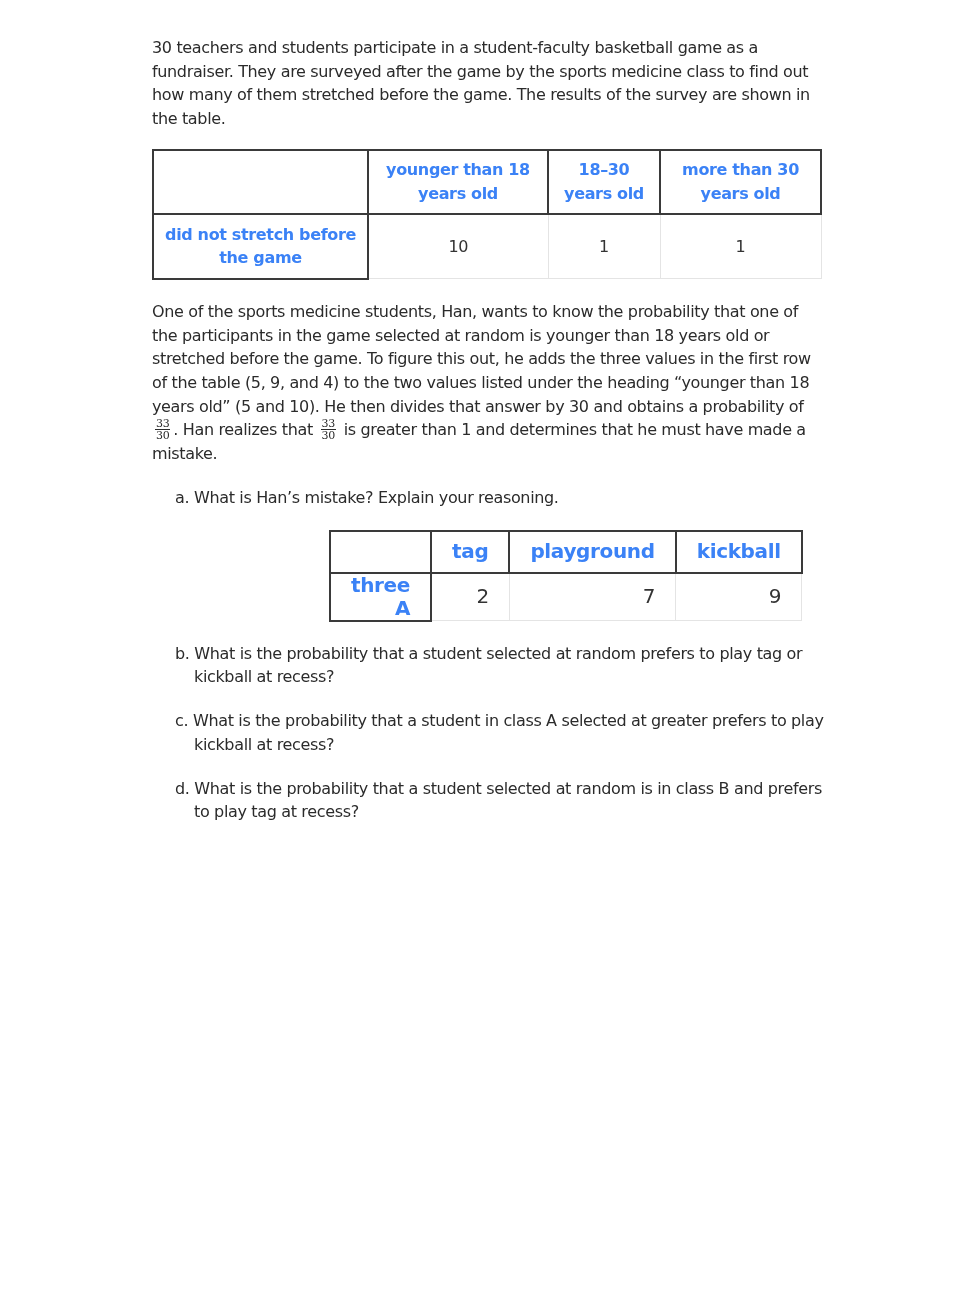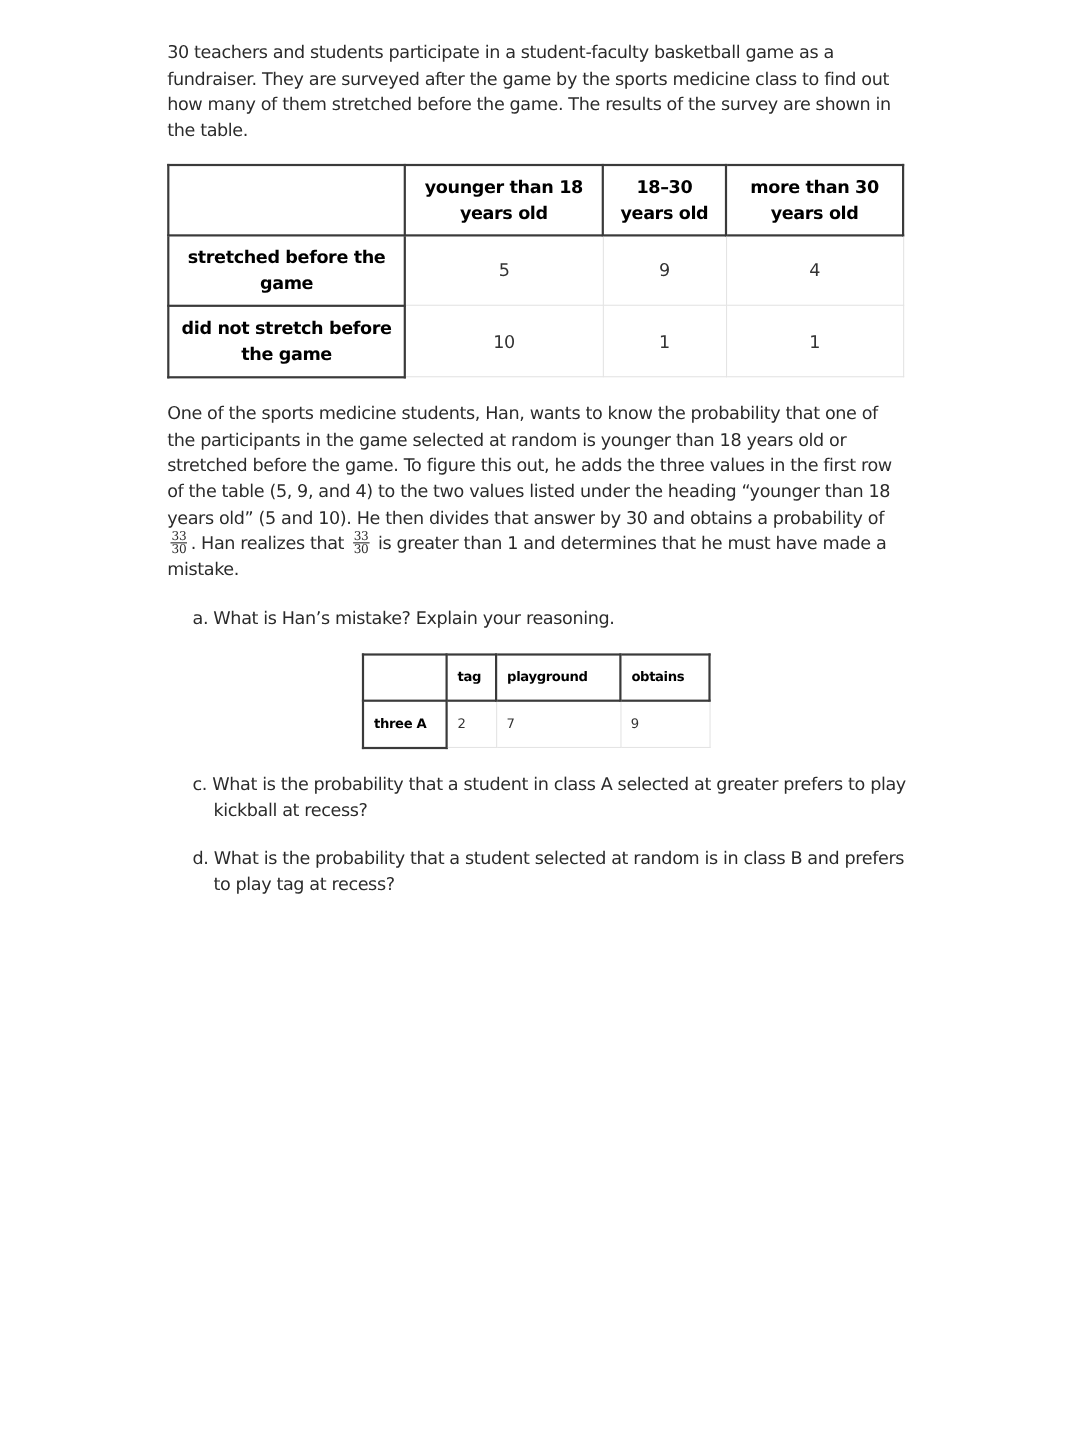--- a/index.html
+++ b/index.html
@@ -44,7 +44,7 @@
     th.hdr {
       font-weight: 600;
       border: 2px solid #3a3a3a;
-      color: #000000;
+      color: #3b82f6;
     }
     td.cell {
       border: 1px solid #e4e4e4;

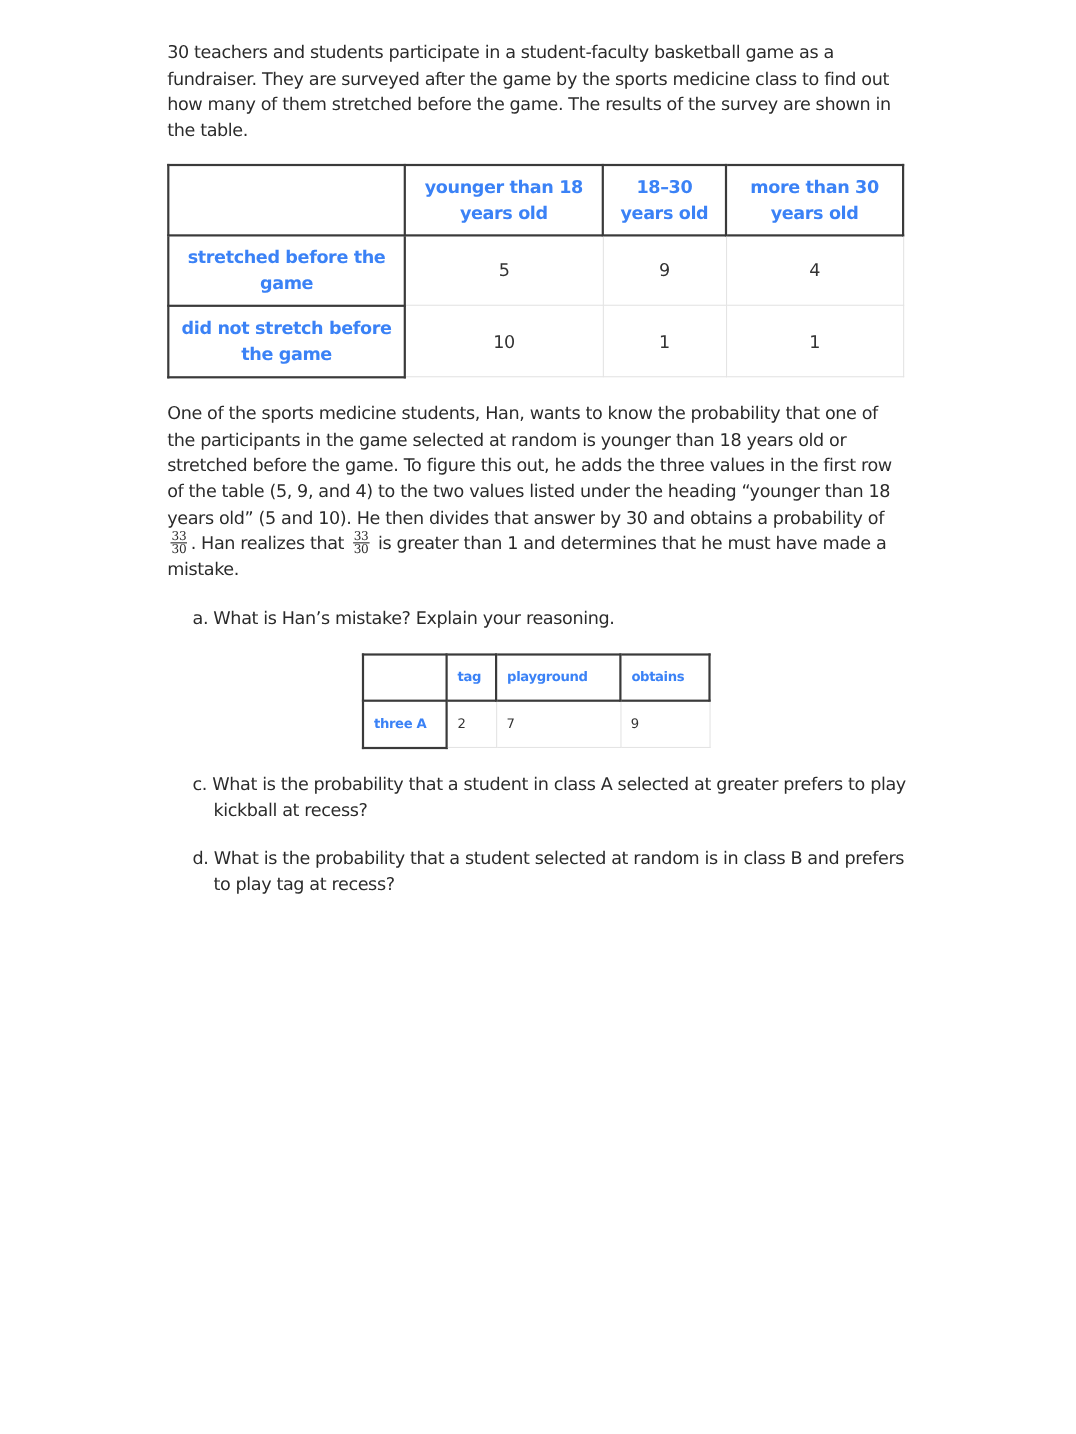--- a/index.html
+++ b/index.html
@@ -136,12 +136,6 @@
         <th class="hdr">18–30 years old</th>
         <th class="hdr">more than 30 years old</th>
       </tr>
-      <tr class="r1">
-        <th class="hdr">stretched before the game</th>
-        <td class="cell">5</td>
-        <td class="cell">9</td>
-        <td class="cell">4</td>
-      </tr>
       <tr class="r2">
         <th class="hdr">did not stretch before the game</th>
         <td class="cell">10</td>

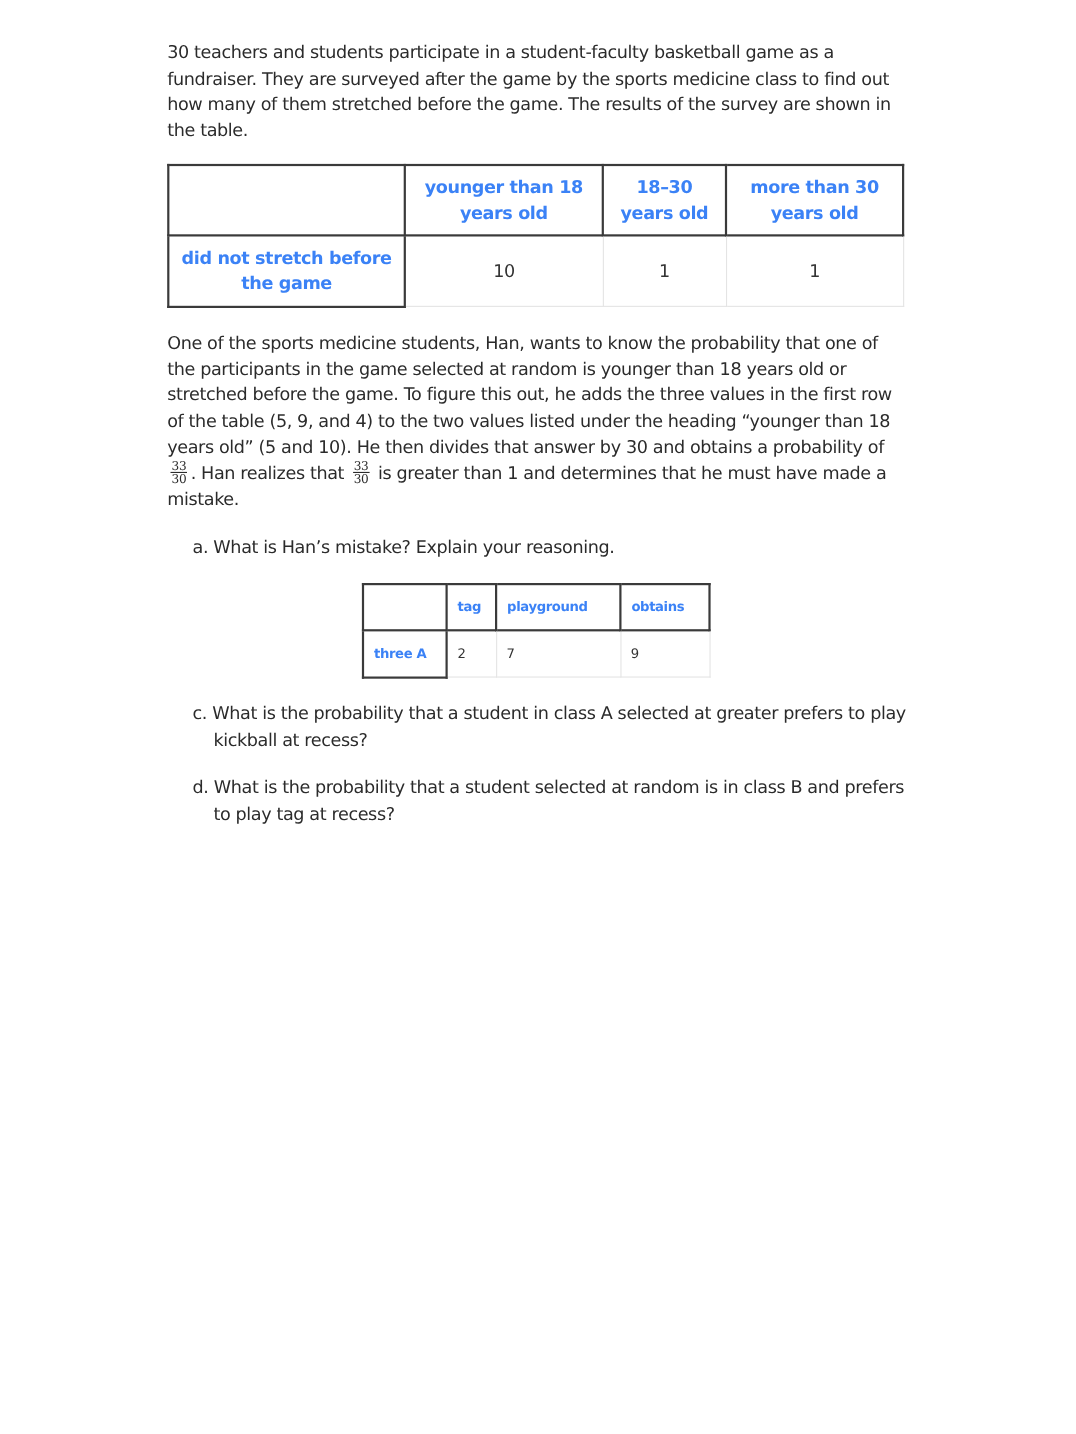--- a/index.html
+++ b/index.html
@@ -96,11 +96,11 @@
       margin-left: 177px;
     }
     table.t2 td, table.t2 th {
-      text-align: left;
+      text-align: right;
       vertical-align: middle;
-      font-size: 12px;
+      font-size: 20px;
       line-height: 23px;
-      padding: 0 9px;
+      padding: 0 20px;
     }
     table.t2 tr.r0 th { height: 40px; }
     table.t2 tr.r1 td, table.t2 tr.r1 th { height: 41px; }

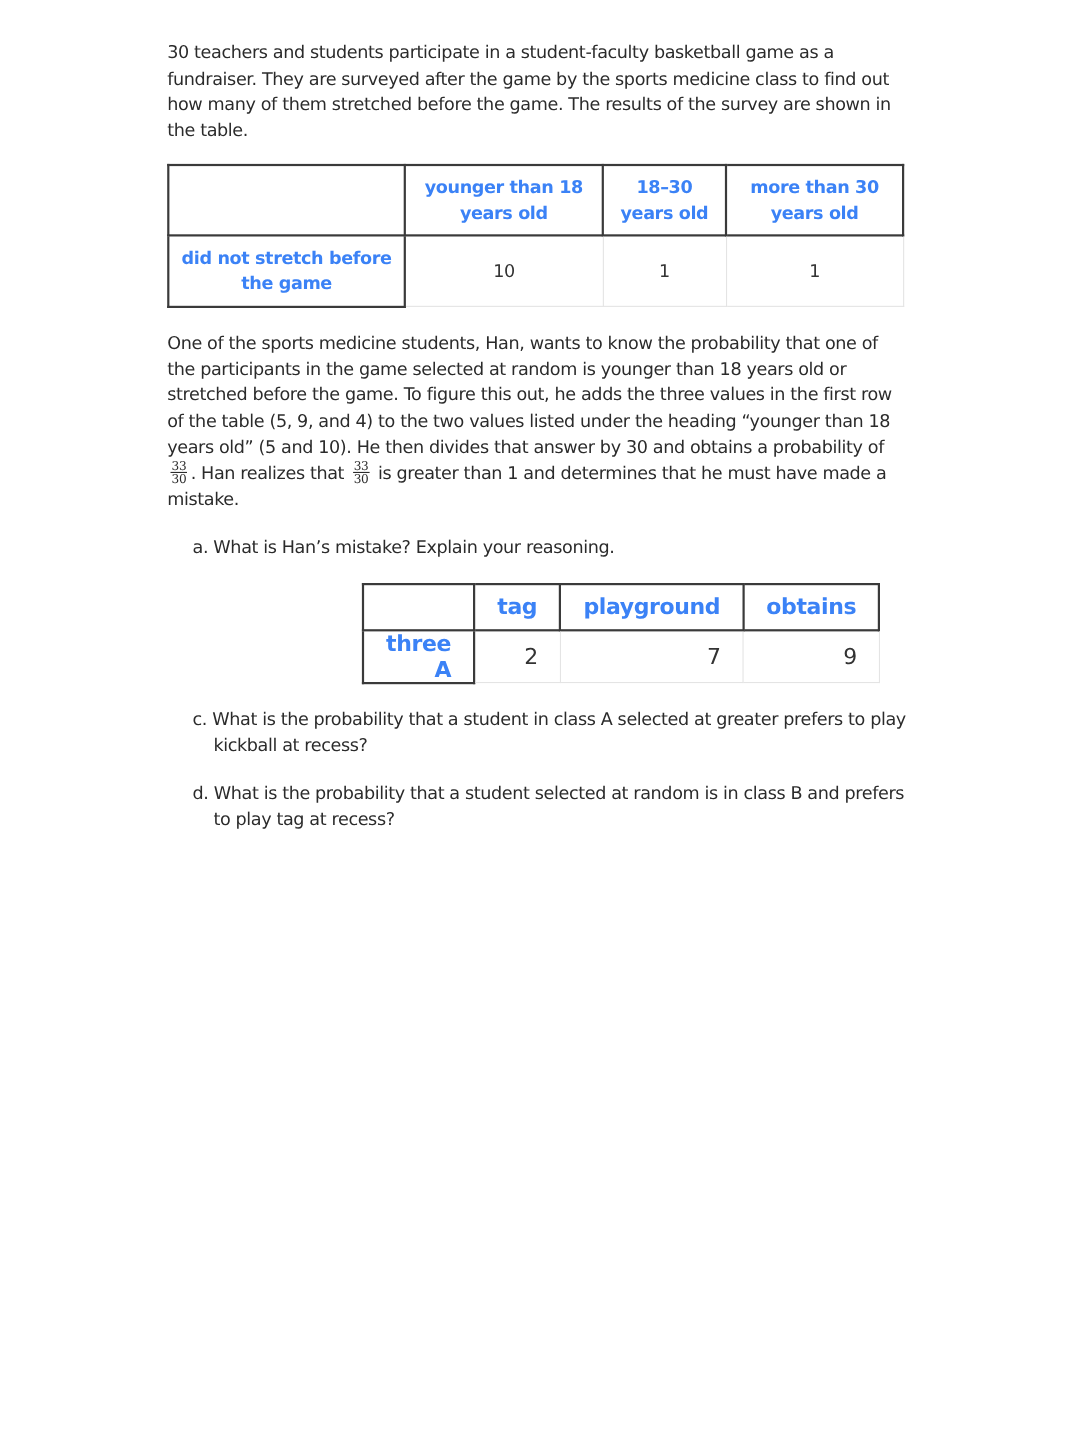--- a/index.html
+++ b/index.html
@@ -165,7 +165,7 @@
           <th class="hdr"></th>
           <th class="hdr">tag</th>
           <th class="hdr">playground</th>
-          <th class="hdr">obtains</th>
+          <th class="hdr">kickball</th>
         </tr>
         <tr class="r1">
           <th class="hdr">three A</th>

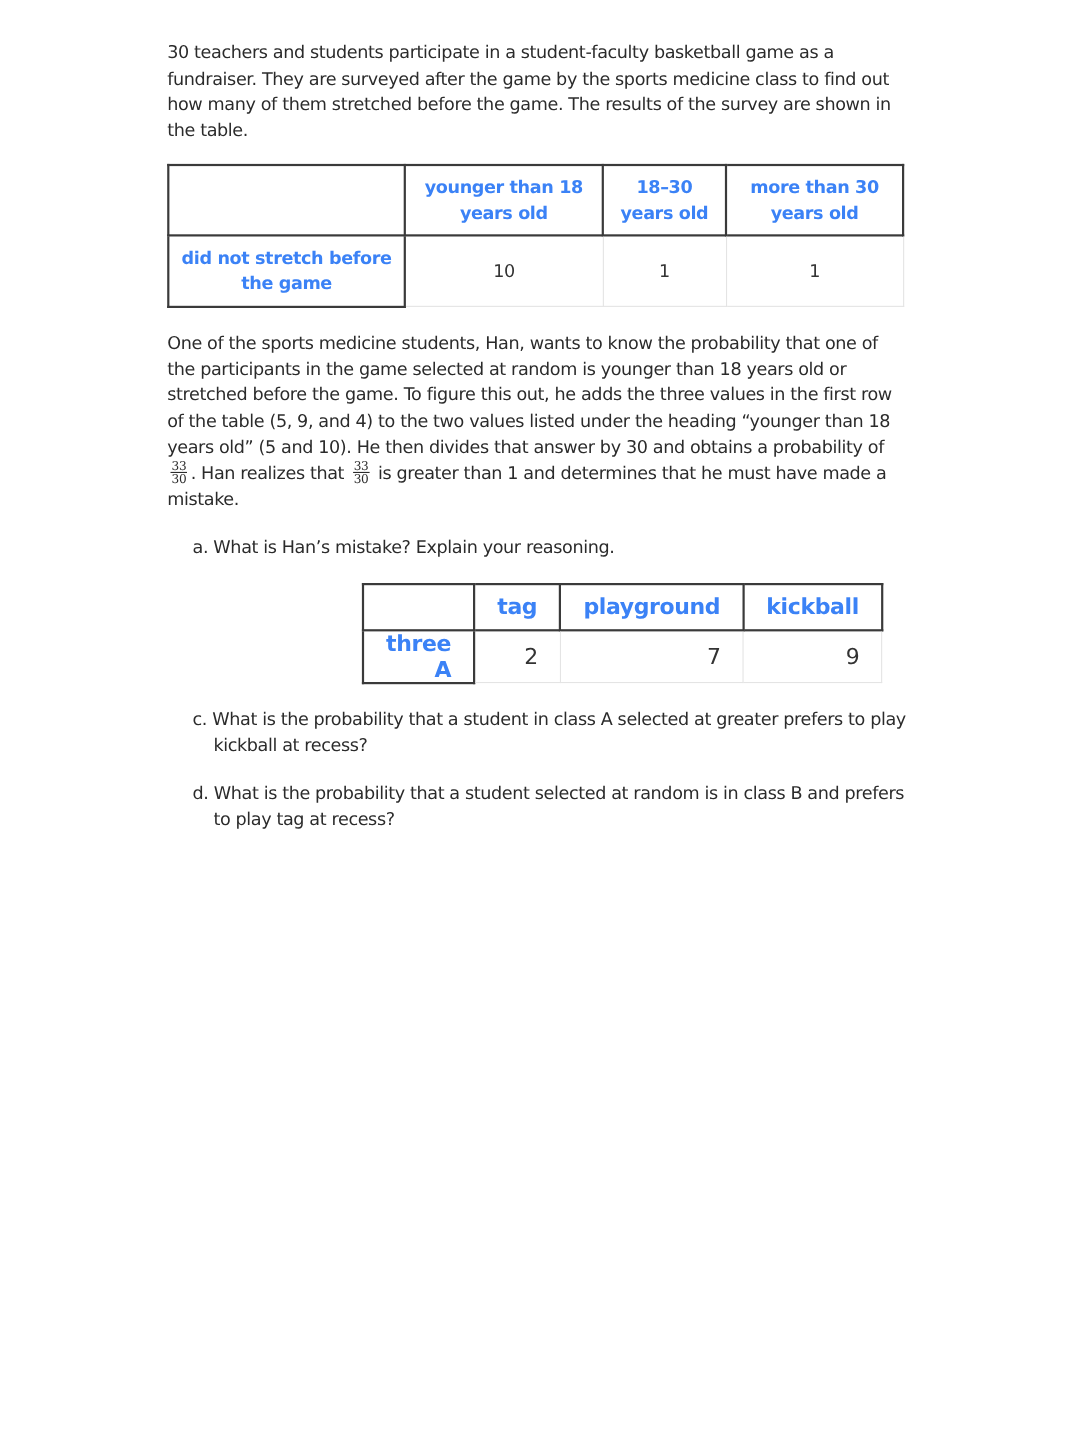--- a/index.html
+++ b/index.html
@@ -177,6 +177,7 @@
         </table>
     </div>
 
+    <p class="q q2"><span>b.</span> <span>What is the probability that a student selected at random prefers to play tag or kickball at recess?</span></p>
     <p class="q q2"><span>c.</span> <span>What is the probability that a student in class A selected at greater prefers to play kickball at recess?</span></p>
     <p class="q q2"><span>d.</span> <span>What is the probability that a student selected at random is in class B and prefers to play tag at recess?</span></p>
   </section>

